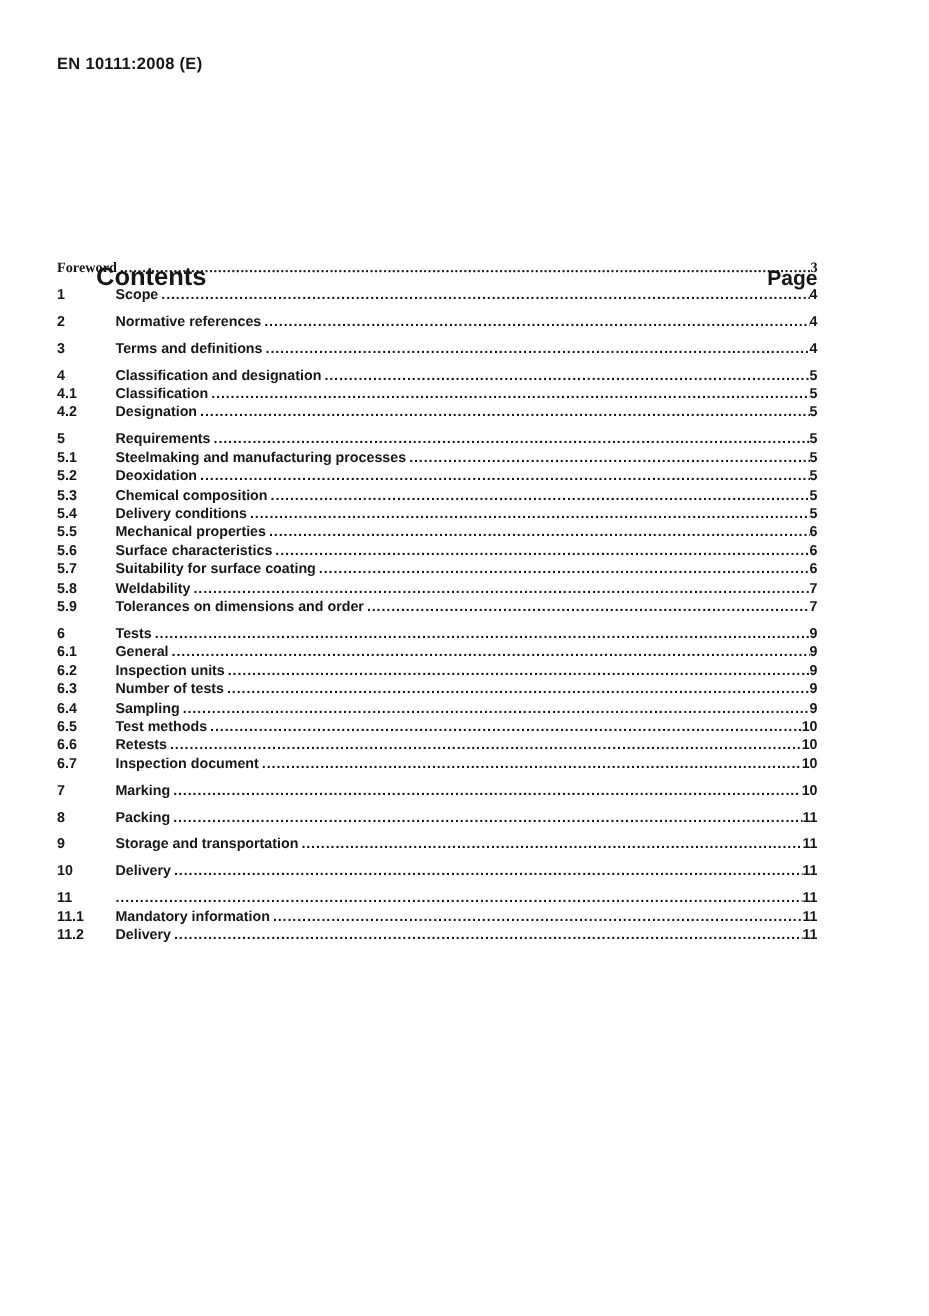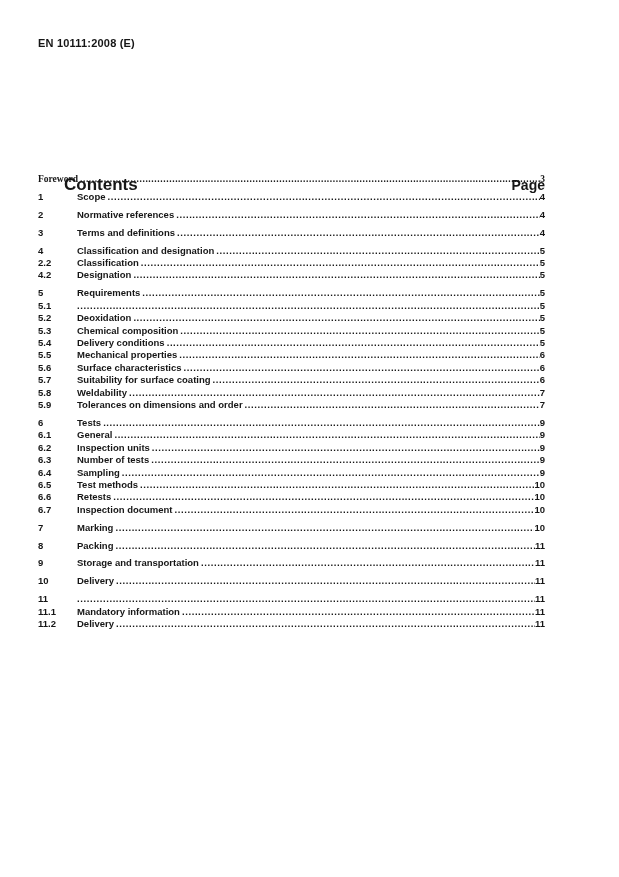--- a/index.html
+++ b/index.html
@@ -138,7 +138,7 @@
           <span class="toc-page">5</span>
         </div>
         <div class="toc-row">
-          <span class="toc-num">2.2</span>
+          <span class="toc-num">4.1</span>
           <span class="toc-title">Classification</span>
           <span class="toc-dots"></span>
           <span class="toc-page">5</span>

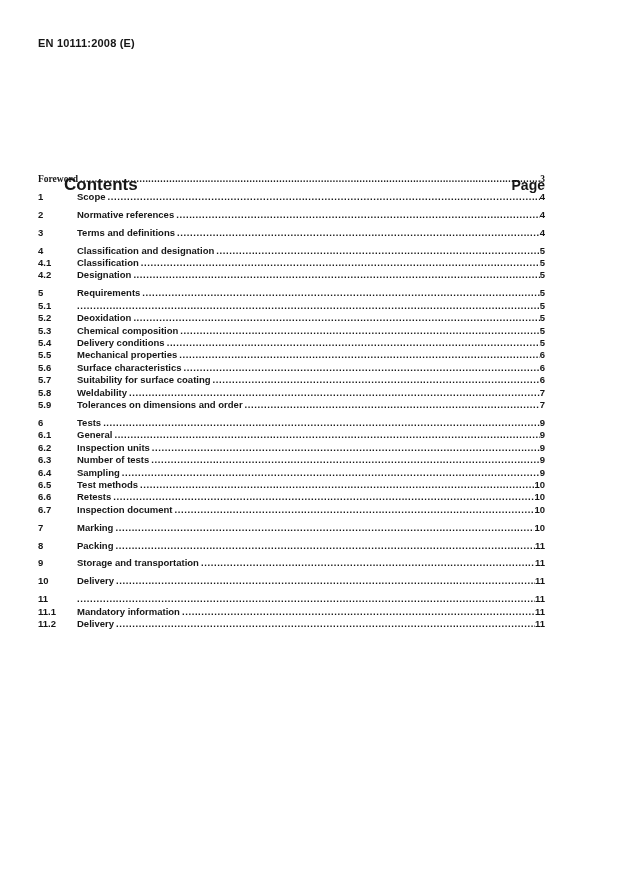--- a/index.html
+++ b/index.html
@@ -159,6 +159,7 @@
         </div>
         <div class="toc-row">
           <span class="toc-num">5.1</span>
+          <span class="toc-title">Steelmaking and manufacturing processes</span>
           <span class="toc-dots"></span>
           <span class="toc-page">5</span>
         </div>

